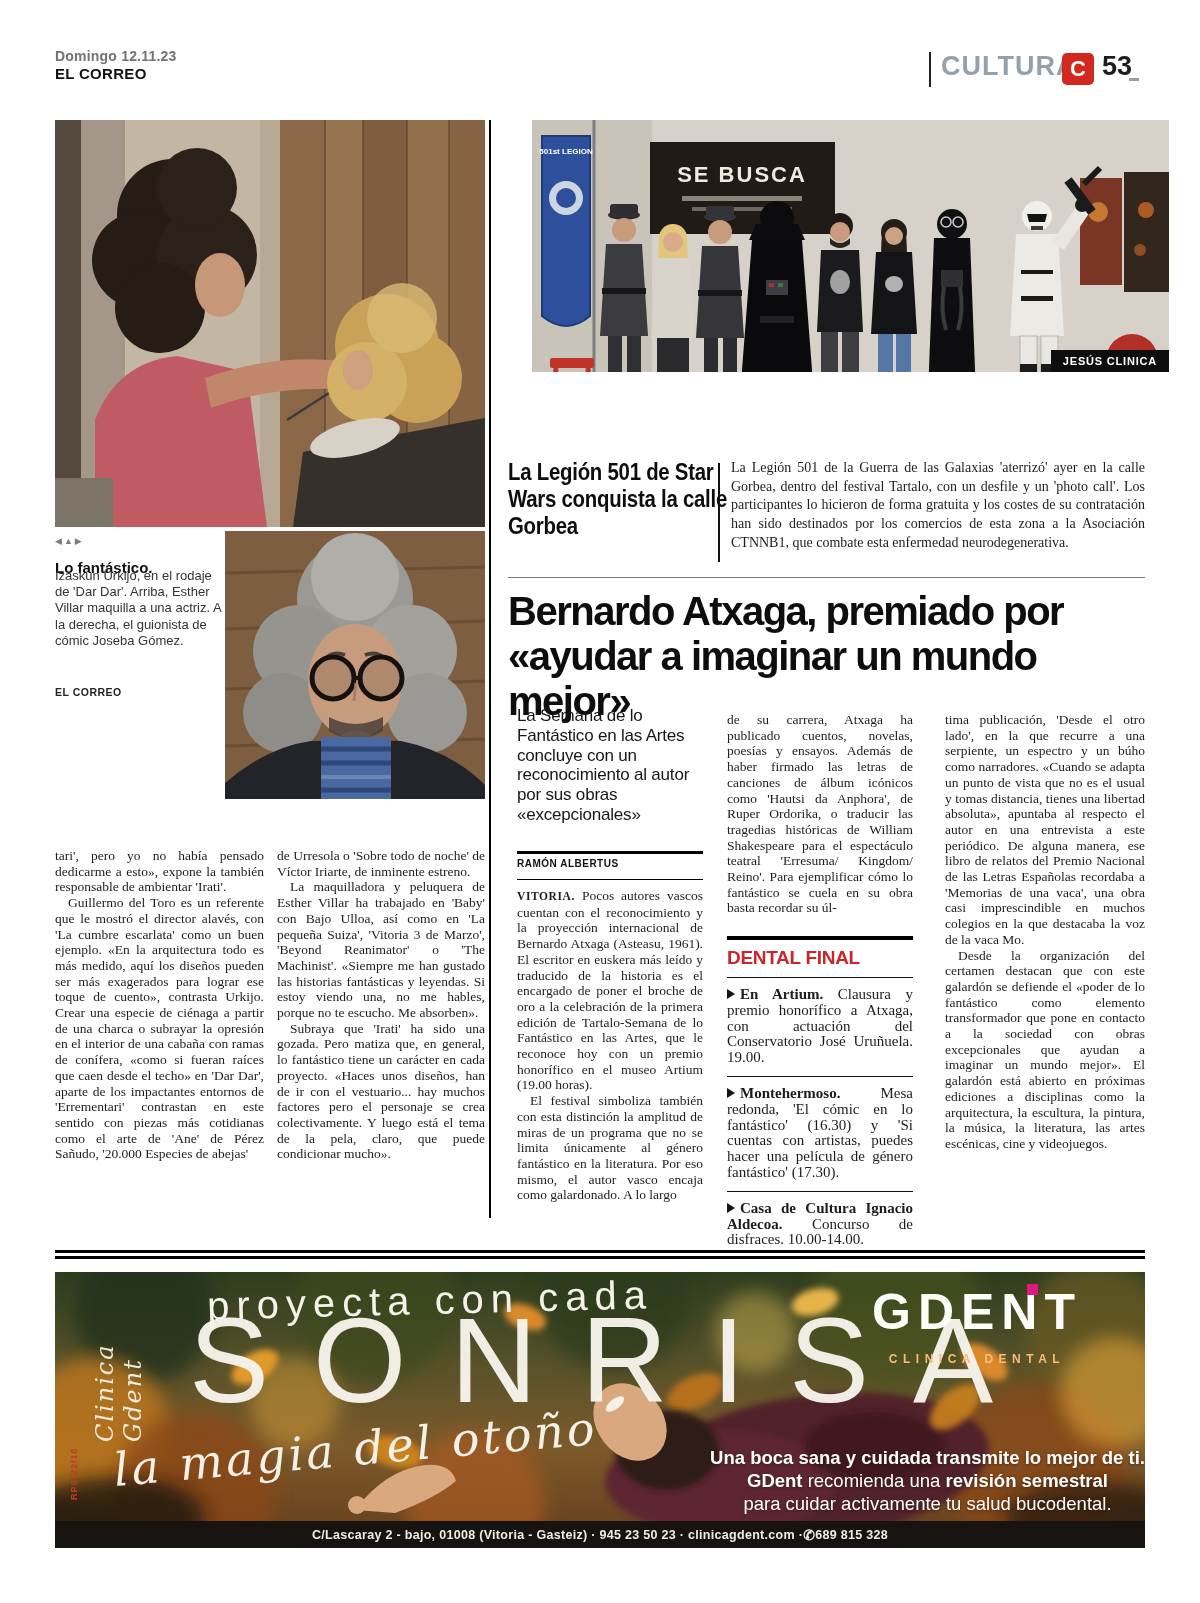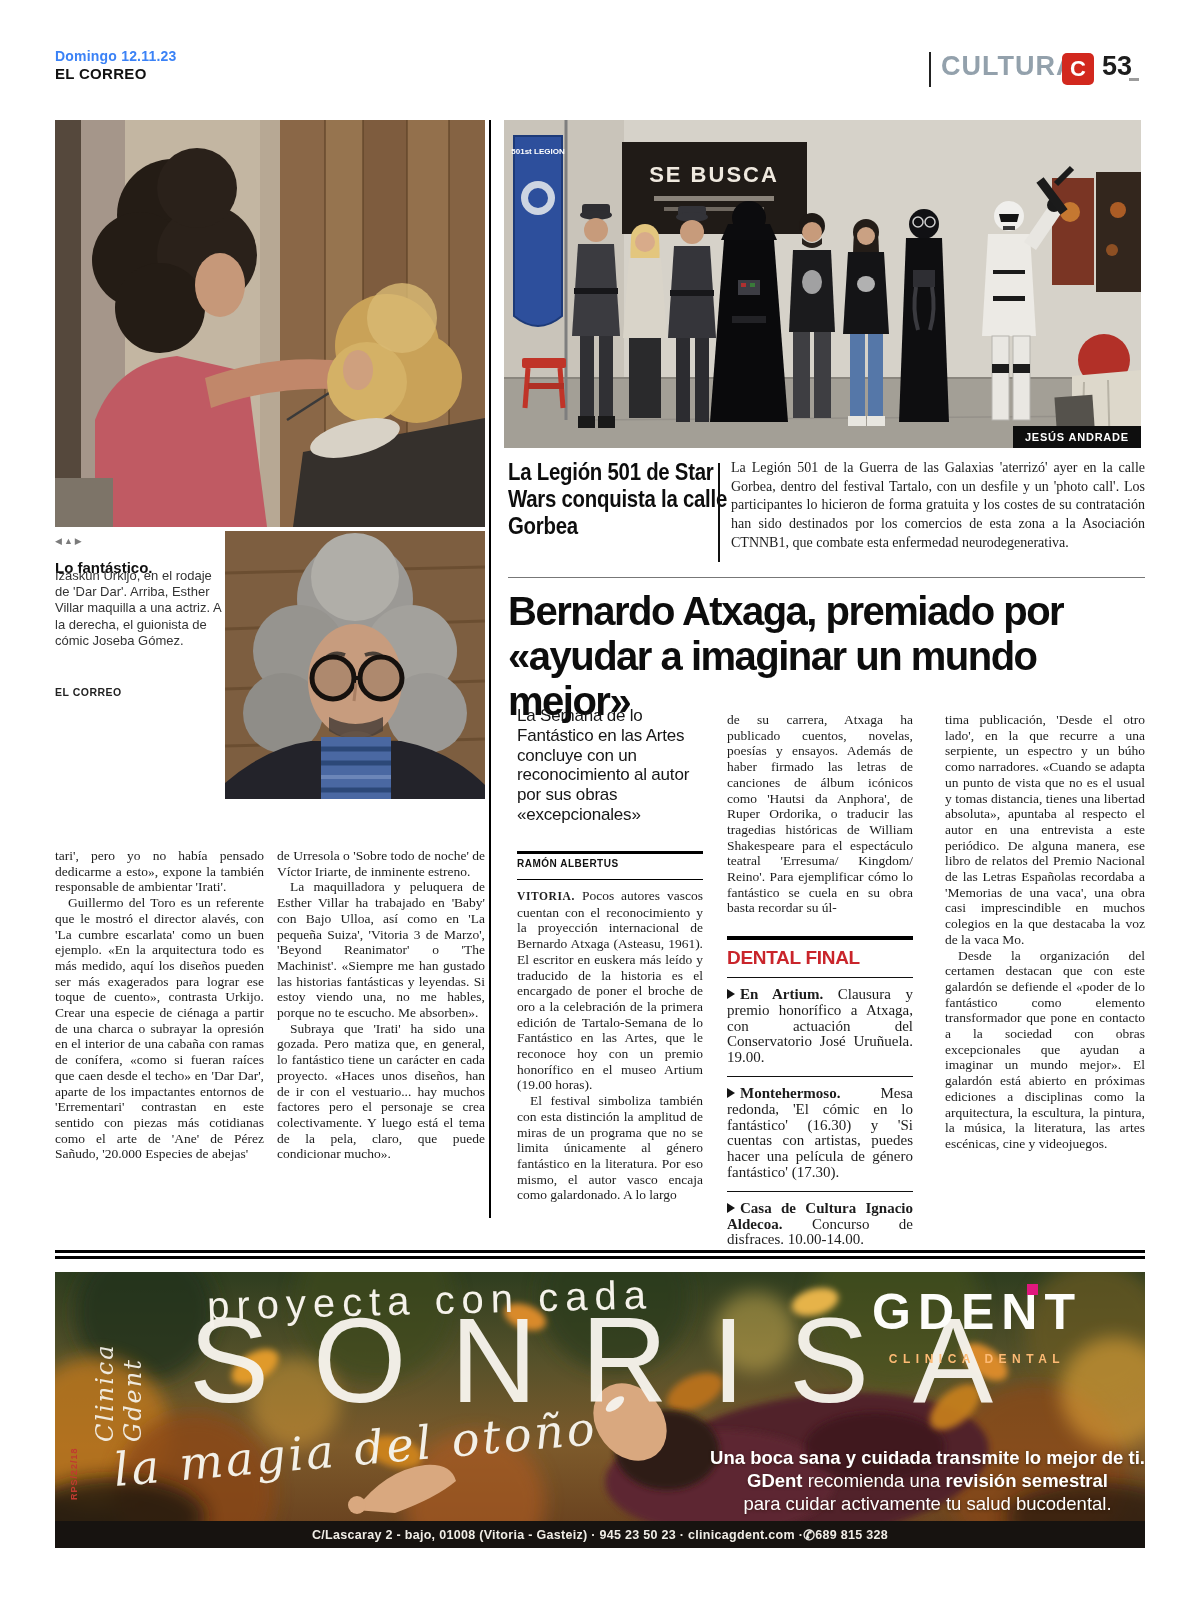--- a/index.html
+++ b/index.html
@@ -7,7 +7,7 @@
         font-family:"Liberation Sans",sans-serif;color:#1b1b1b;}
   .abs{position:absolute;}
   
-  #hdr-date{left:55px;top:48px;font-size:14px;font-weight:600;color:#3b82f6;letter-spacing:.2px;}
+  #hdr-date{left:55px;top:48px;font-size:14px;font-weight:600;color:#737373;letter-spacing:.2px;}
   #hdr-masthead{left:55px;top:65px;font-size:15px;font-weight:800;color:#111;letter-spacing:.3px;}
   #hdr-vline{left:929px;top:52px;width:2px;height:35px;background:#222;}
   #hdr-section{left:941px;top:51px;font-size:27px;font-weight:800;color:#93a1ac;letter-spacing:1px;}

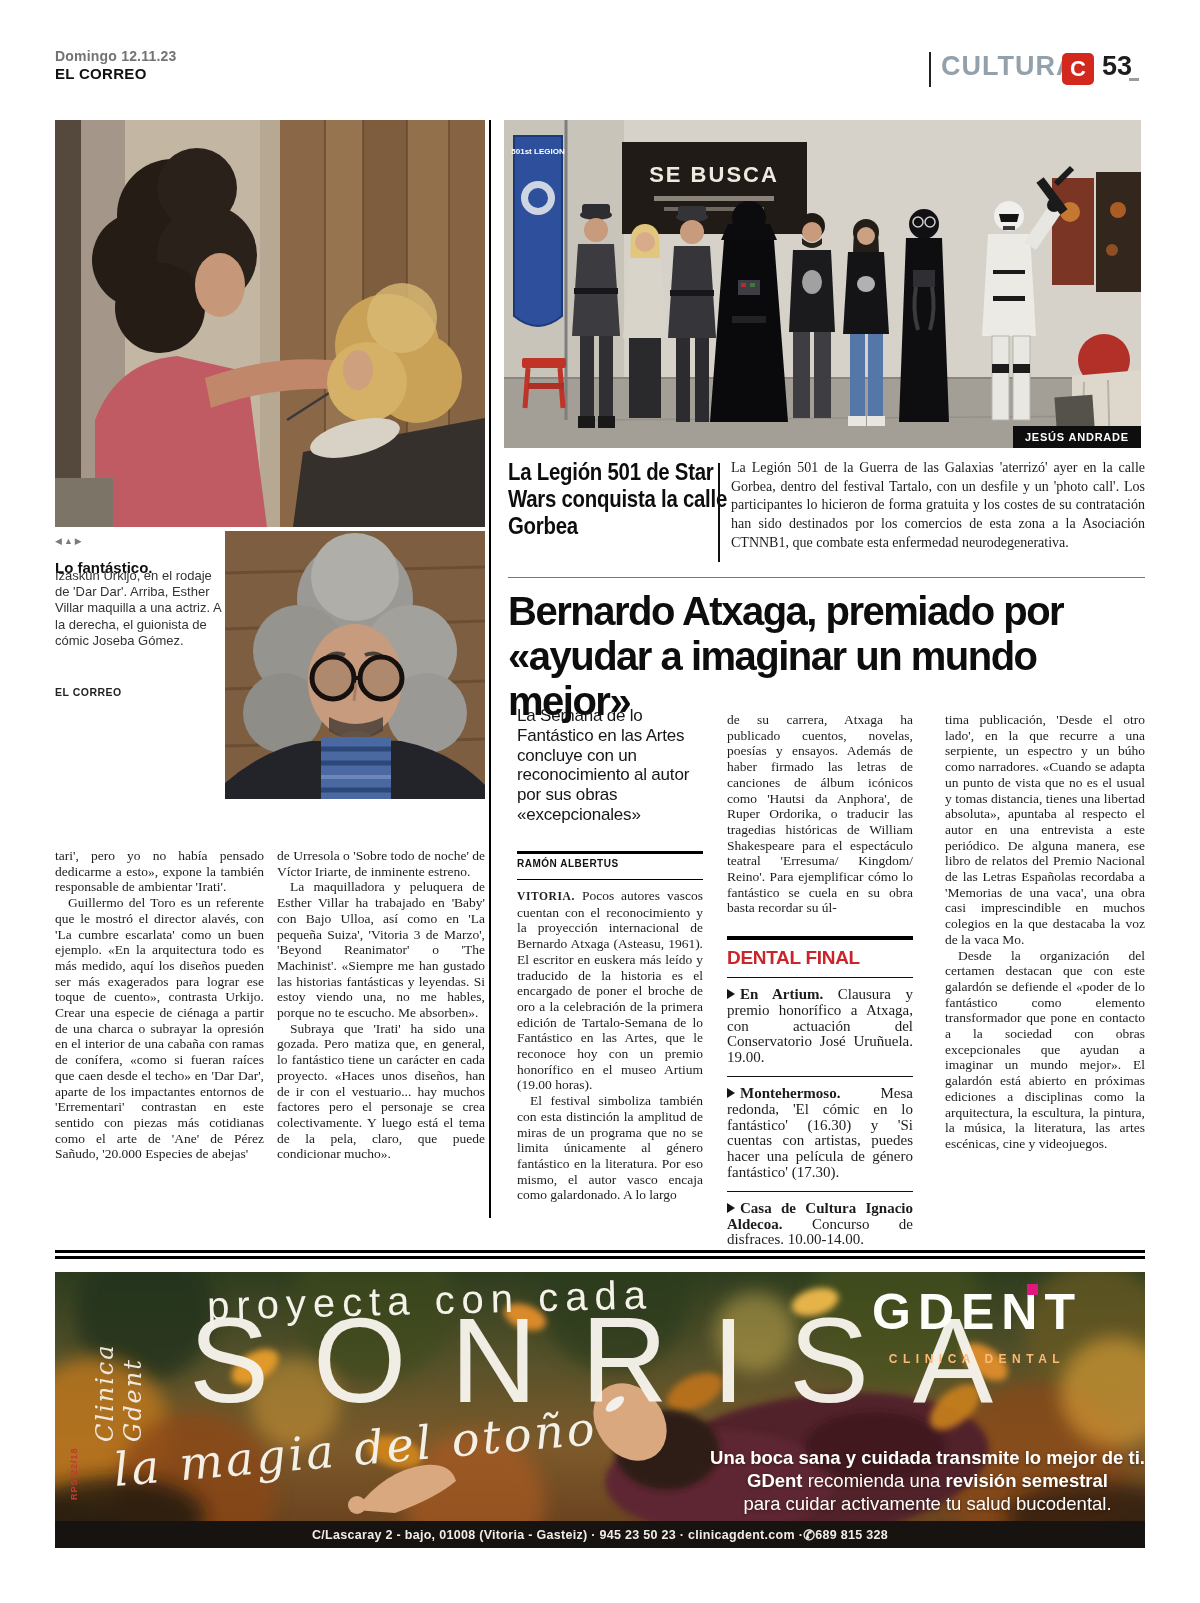--- a/index.html
+++ b/index.html
@@ -18,7 +18,7 @@
   
   #photo1{left:55px;top:120px;width:430px;height:407px;overflow:hidden;}
   #photo2{left:225px;top:531px;width:260px;height:268px;overflow:hidden;}
-  #photo3{left:504px;top:120px;width:637px;height:328px;overflow:hidden;}
+  #photo3{left:532px;top:120px;width:637px;height:252px;overflow:hidden;}
   #photo3-credit{position:absolute;right:0;bottom:0;background:#0e0e0e;color:#fff;
     font-size:11px;font-weight:800;letter-spacing:.8px;padding:5px 12px;}
   

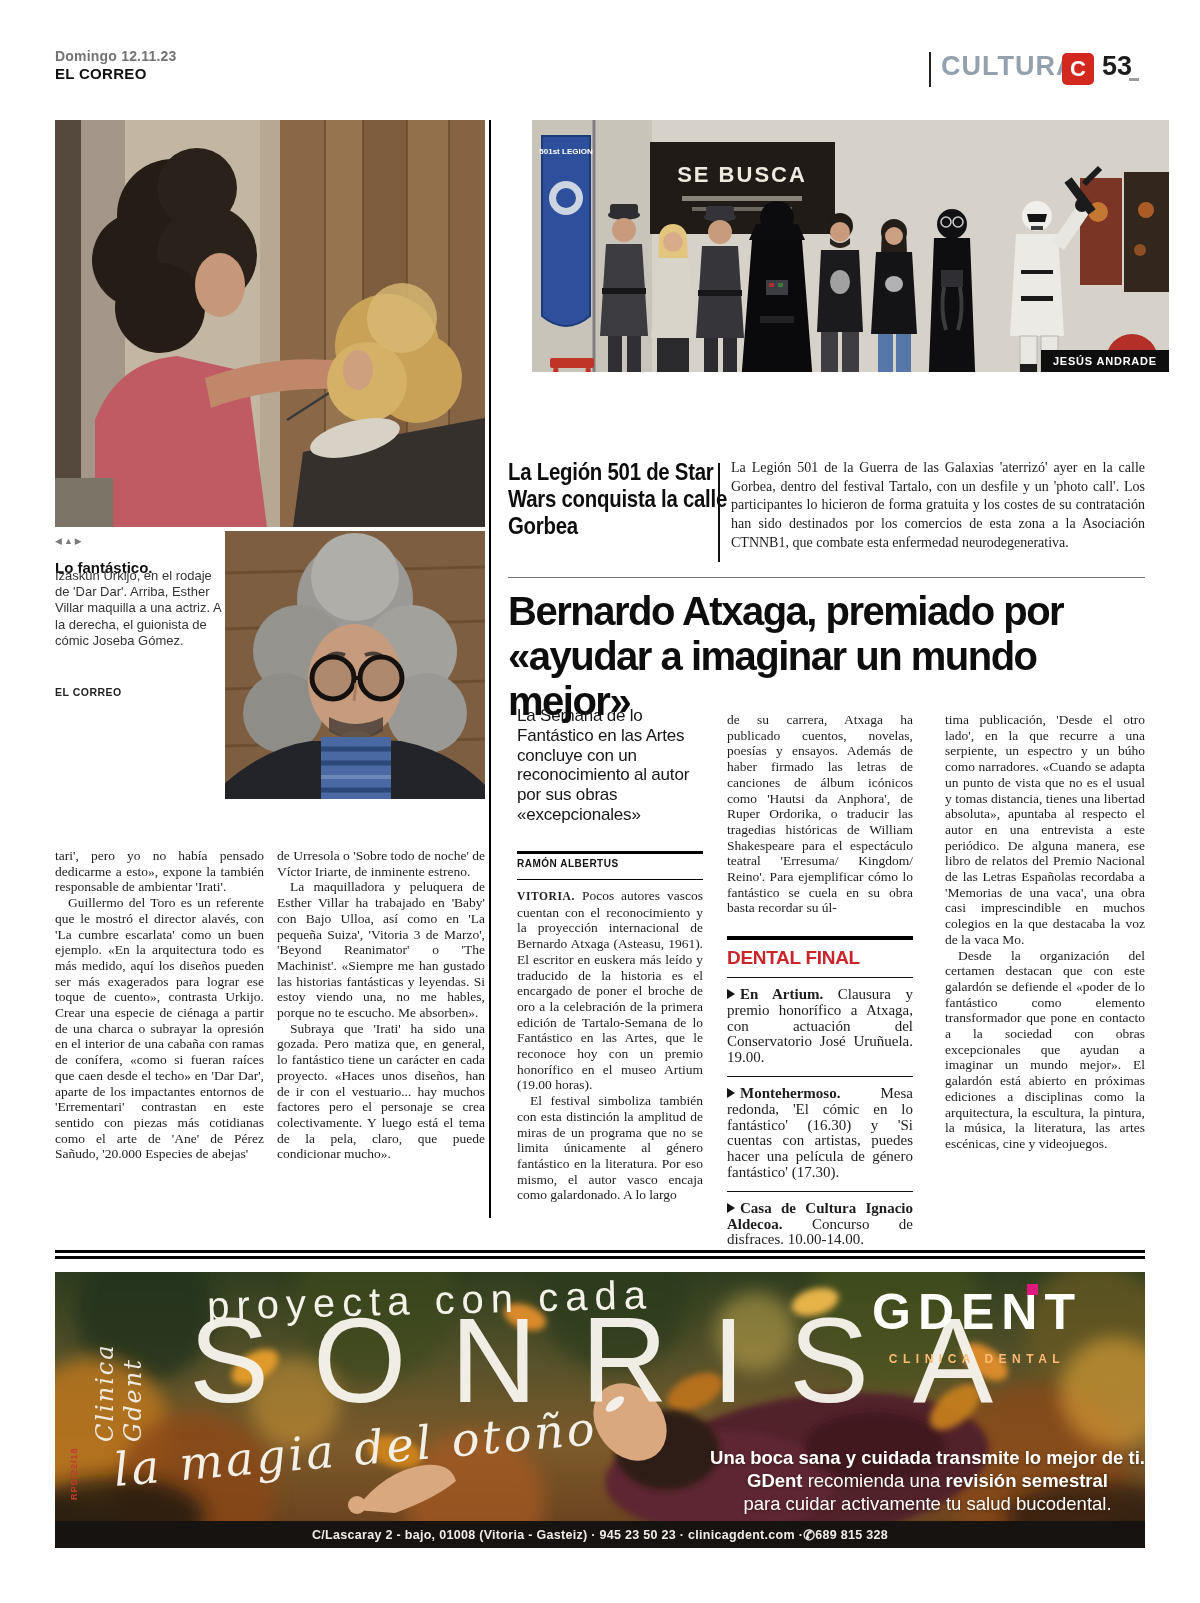--- a/index.html
+++ b/index.html
@@ -299,7 +299,7 @@
       <line x1="604" y1="260" x2="606" y2="336" stroke="#b8b3a6" stroke-width="2"></line>
       <rect x="552" y="276" width="38" height="46" fill="#55524c" transform="rotate(-4 571 299)"></rect>
     </svg>
-    <div id="photo3-credit">JESÚS ANDRADE</div>
+    <div id="photo3-credit">JESÚS CLINICA</div>
   </div>
 
   <div class="abs" id="legion-title">

